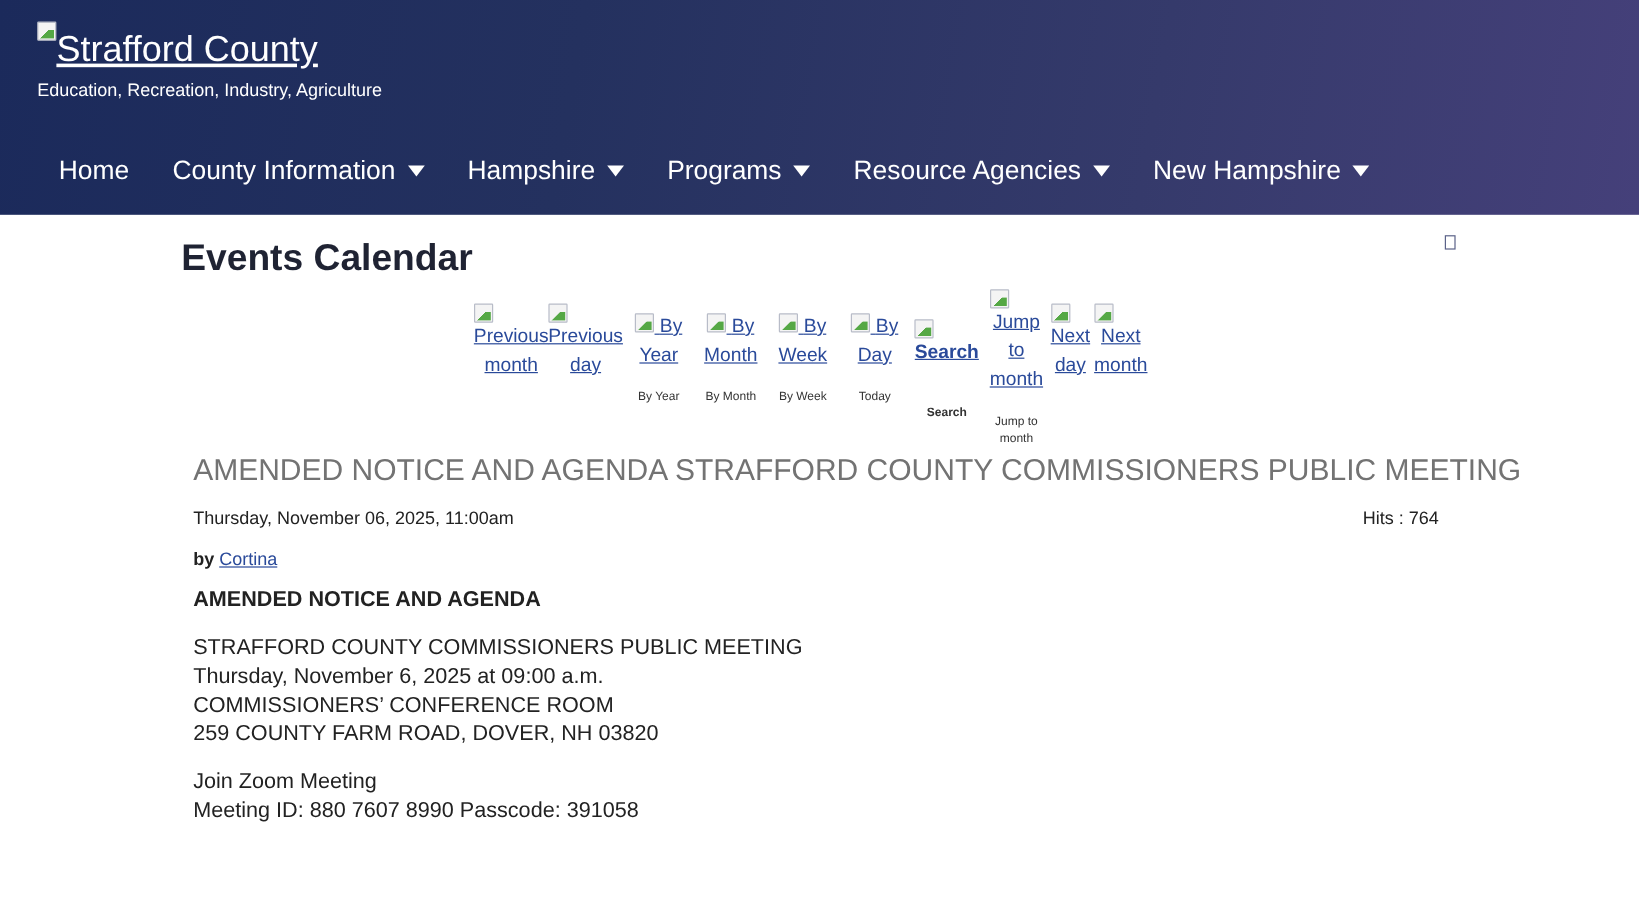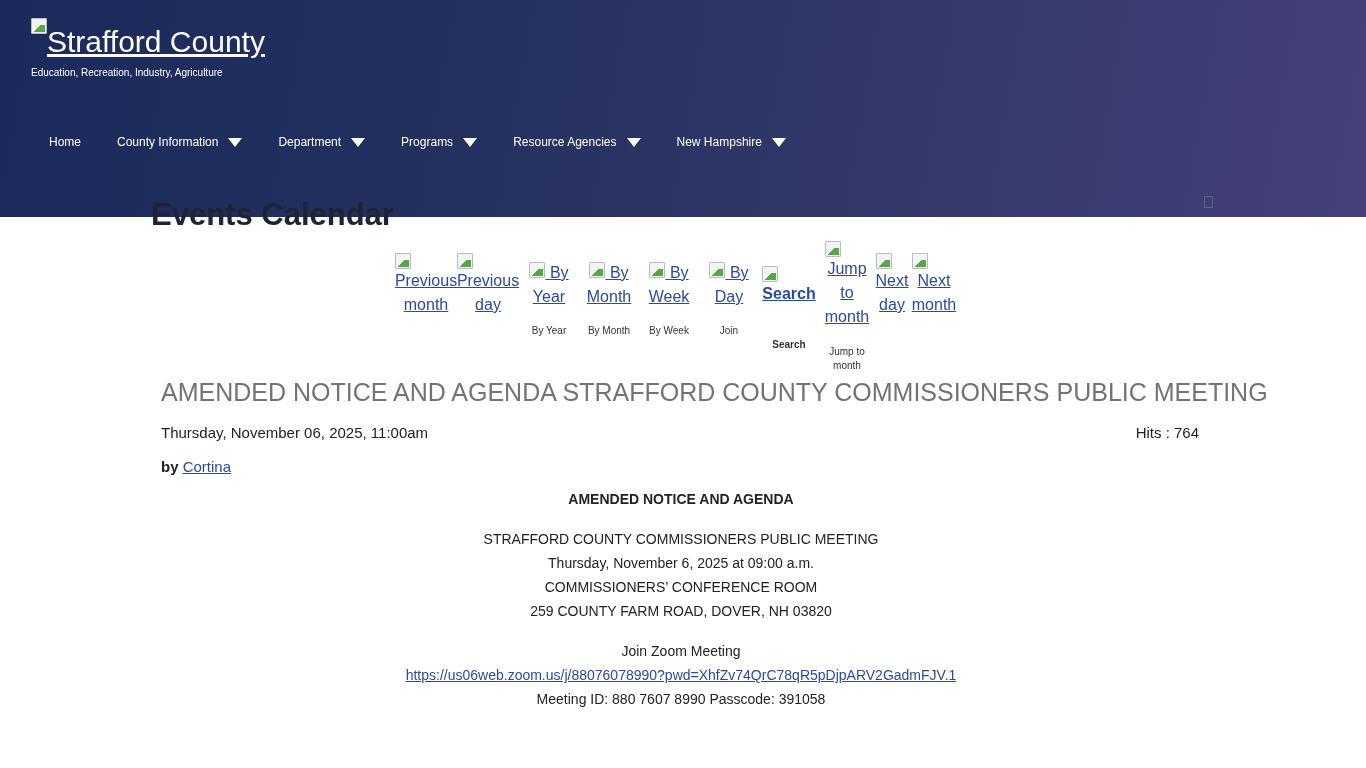--- a/index.html
+++ b/index.html
@@ -9,7 +9,7 @@
 
     
     .site-header {
-      position: absolute; left: 0; top: 0; width: 1366px; height: 217px;
+      position: absolute; left: 0; top: 0; width: 1366px; height: 179px;
       background: linear-gradient(100deg, #1b2a5b 0%, #24315f 35%, #353a6b 70%, #45407a 100%);
     }
     .brand { position: absolute; left: 31px; top: 18px; }

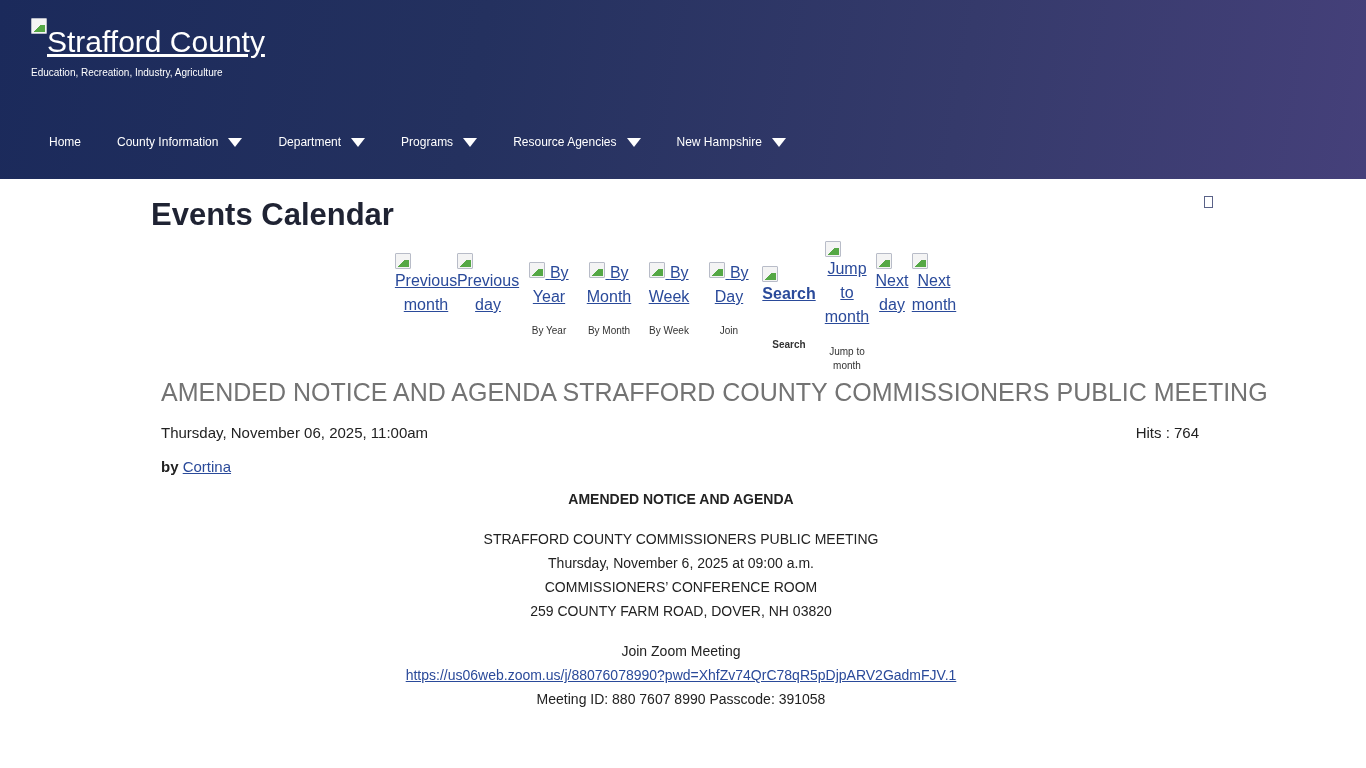--- a/index.html
+++ b/index.html
@@ -24,7 +24,7 @@
     }
     .brand-link .broken-img { margin-top: 0px; margin-right: 0px; }
     .brand-text { margin-top: 6px; }
-    .tagline { color: #ffffff; font-size: 10px; margin-top: 7px; }
+    .tagline { color: #ffffff; font-size: 15px; margin-top: 7px; }
 
     .main-nav { position: absolute; left: 31px; top: 124px; display: flex; align-items: center; height: 36px; }
     .nav-item { display: flex; align-items: center; color: #ffffff; font-size: 12px; padding: 0 18px; text-decoration: none; cursor: pointer; }

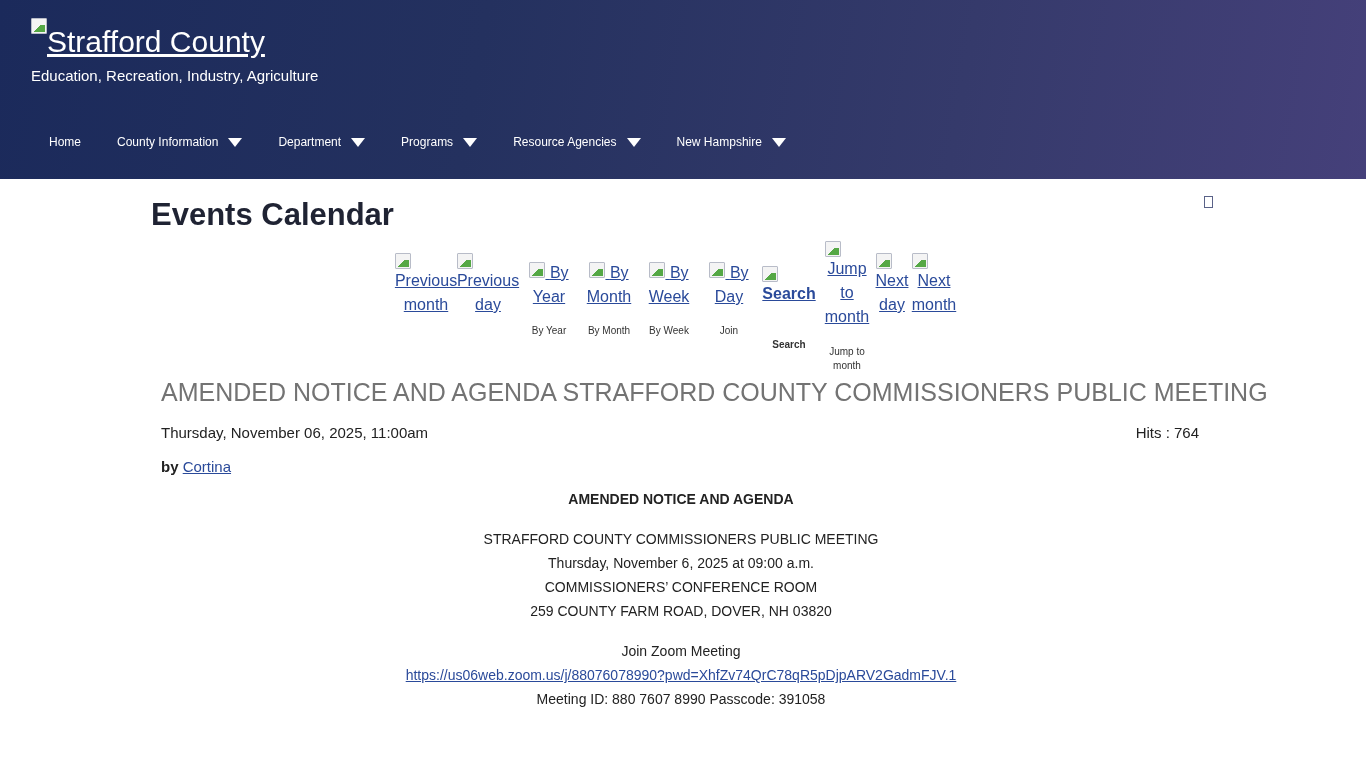--- a/index.html
+++ b/index.html
@@ -27,7 +27,7 @@
     .tagline { color: #ffffff; font-size: 15px; margin-top: 7px; }
 
     .main-nav { position: absolute; left: 31px; top: 124px; display: flex; align-items: center; height: 36px; }
-    .nav-item { display: flex; align-items: center; color: #ffffff; font-size: 12px; padding: 0 18px; text-decoration: none; cursor: pointer; }
+    .nav-item { display: flex; align-items: center; color: #ffffff; font-size: 22px; padding: 0 18px; text-decoration: none; cursor: pointer; }
     .nav-item:first-child { padding-left: 18px; }
     .caret { display: inline-block; width: 0; height: 0; margin-left: 10px; border-left: 7px solid transparent; border-right: 7px solid transparent; border-top: 9px solid #ffffff; }
 

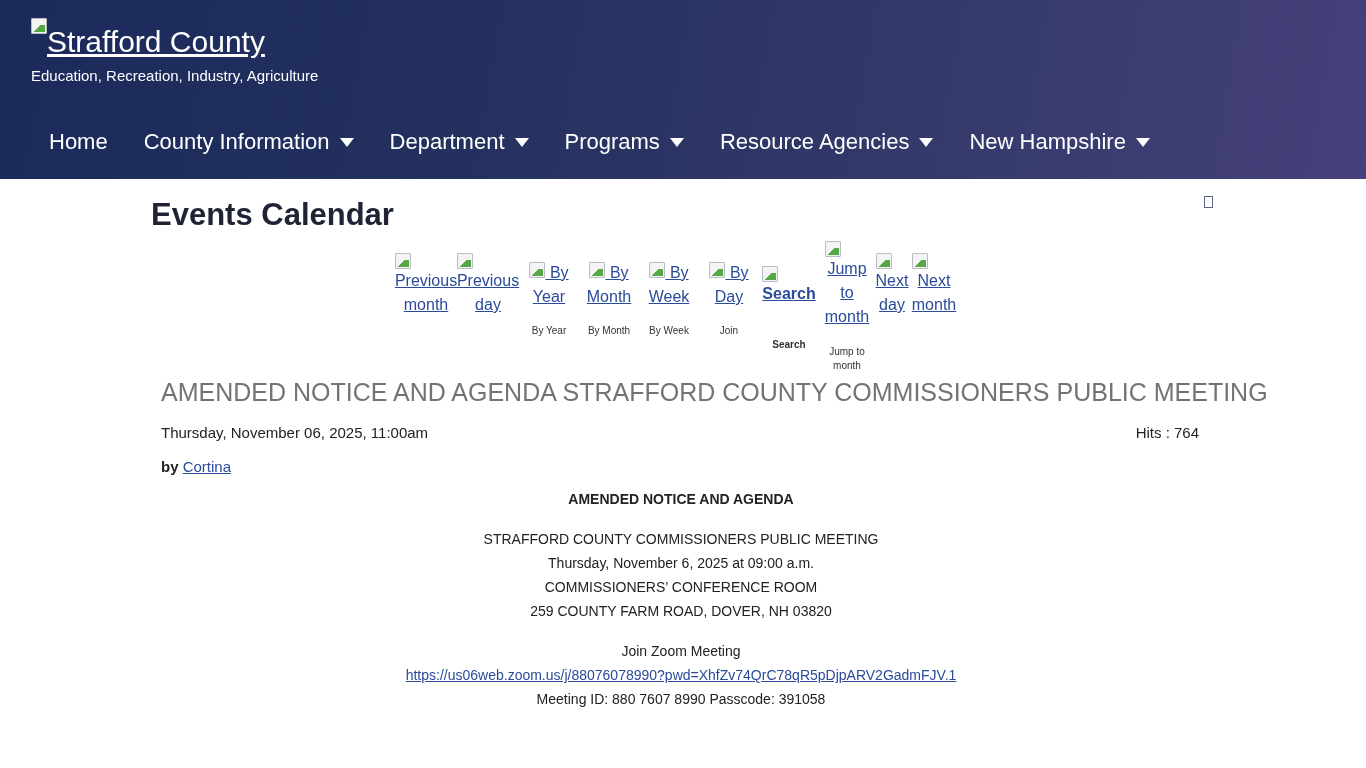--- a/index.html
+++ b/index.html
@@ -72,7 +72,7 @@
       <span class="caret"></span>
     </a>
     <a class="nav-item">
-      <span>Department</span>
+      <span>Hampshire</span>
       <span class="caret"></span>
     </a>
     <a class="nav-item">

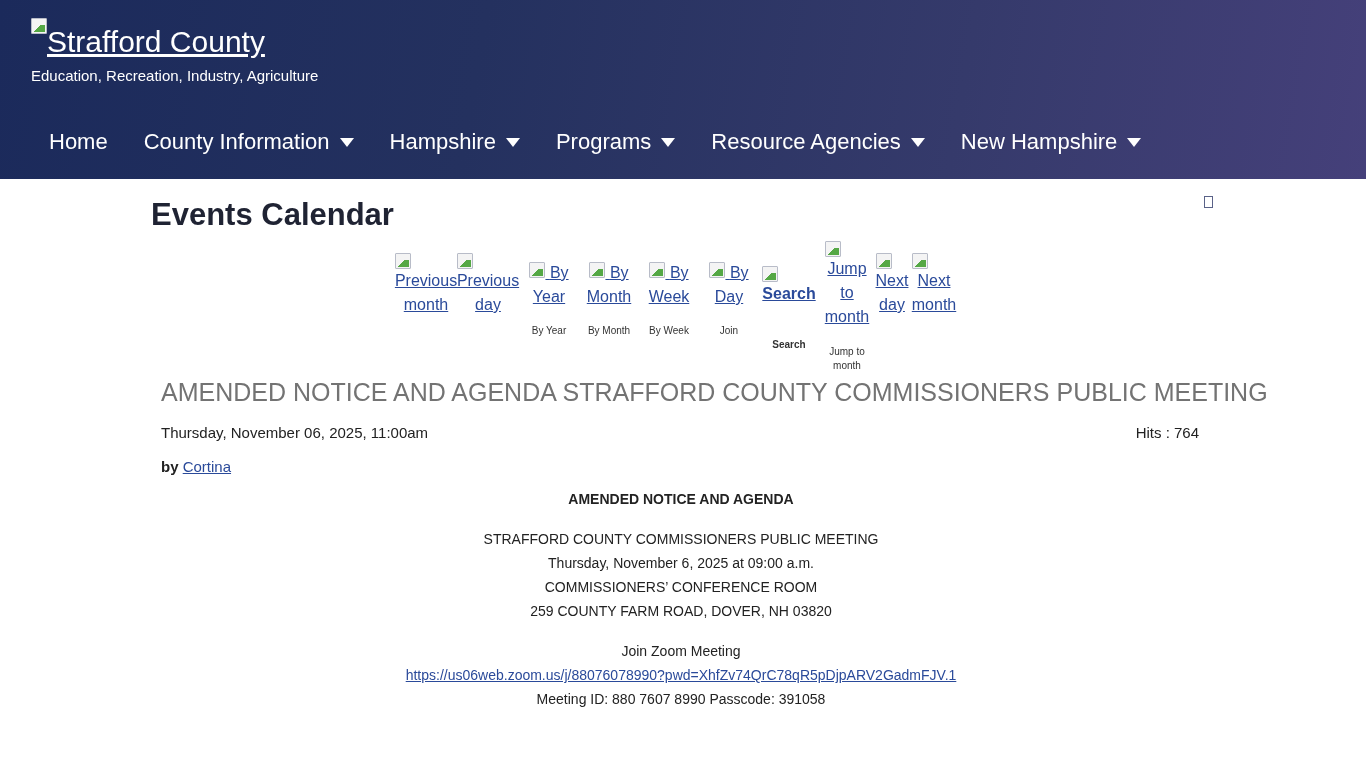--- a/index.html
+++ b/index.html
@@ -144,7 +144,7 @@
       <span>By</span><br>
       <span>Day</span>
     </a>
-    <div class="cal-caption" style="margin-top:15px;">Join</div>
+    <div class="cal-caption" style="margin-top:15px;">Today</div>
   </div>
 
   <div class="cal-btn" style="width:60px; margin-top:25px;font-weight:bold;">

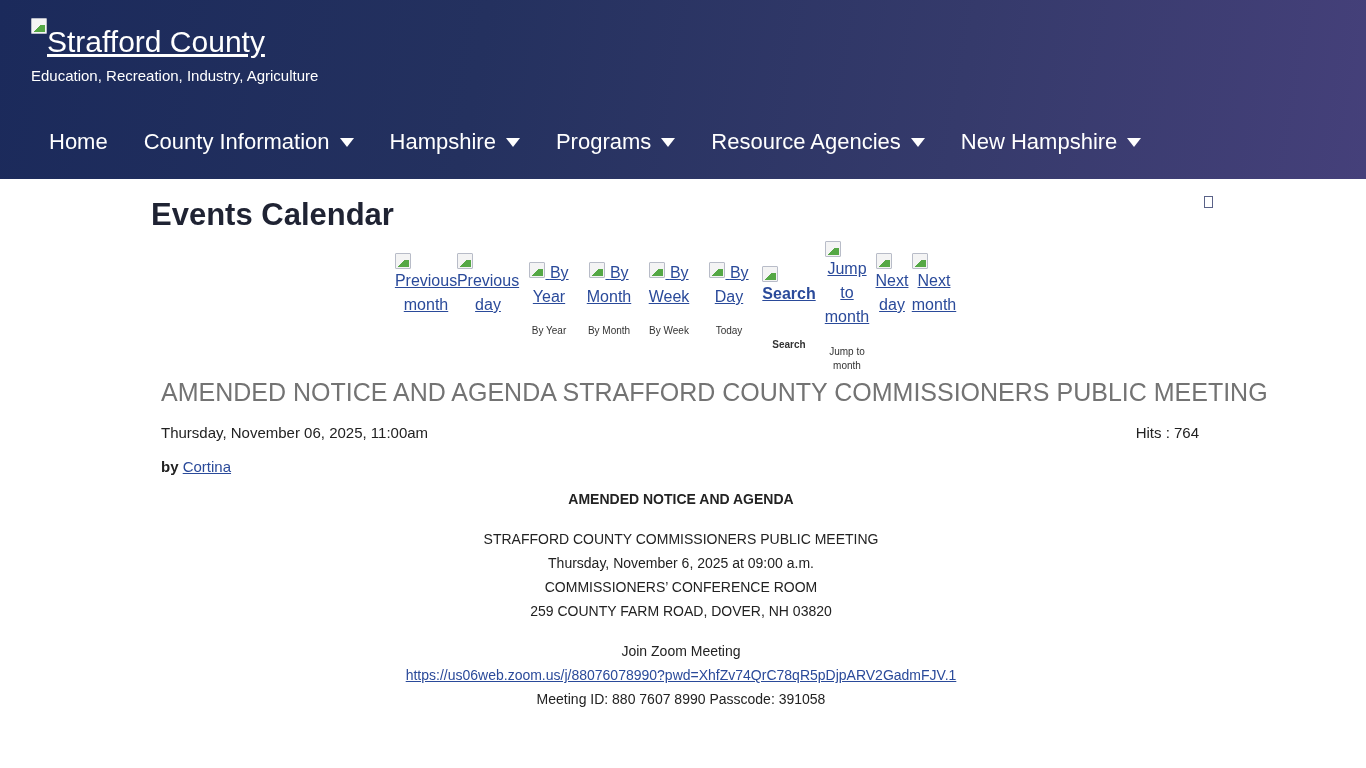--- a/index.html
+++ b/index.html
@@ -47,7 +47,7 @@
     .event-meta { display: flex; justify-content: space-between; margin-top: 15px; font-size: 15px; line-height: 20px; color: #222; padding-right: 2px; }
     .event-by { margin-top: 14px; font-size: 15px; line-height: 20px; }
     .event-by b { font-weight: bold; }
-    .event-body { text-align: center; font-size: 14px; color: #222; line-height: 24px; margin-top: 10px; }
+    .event-body { font-size: 18px; color: #222; line-height: 24px; margin-top: 10px; }
     .event-body .heading { font-weight: bold; margin-bottom: 16px; }
     .event-body .para { margin-bottom: 16px; }
   </style>

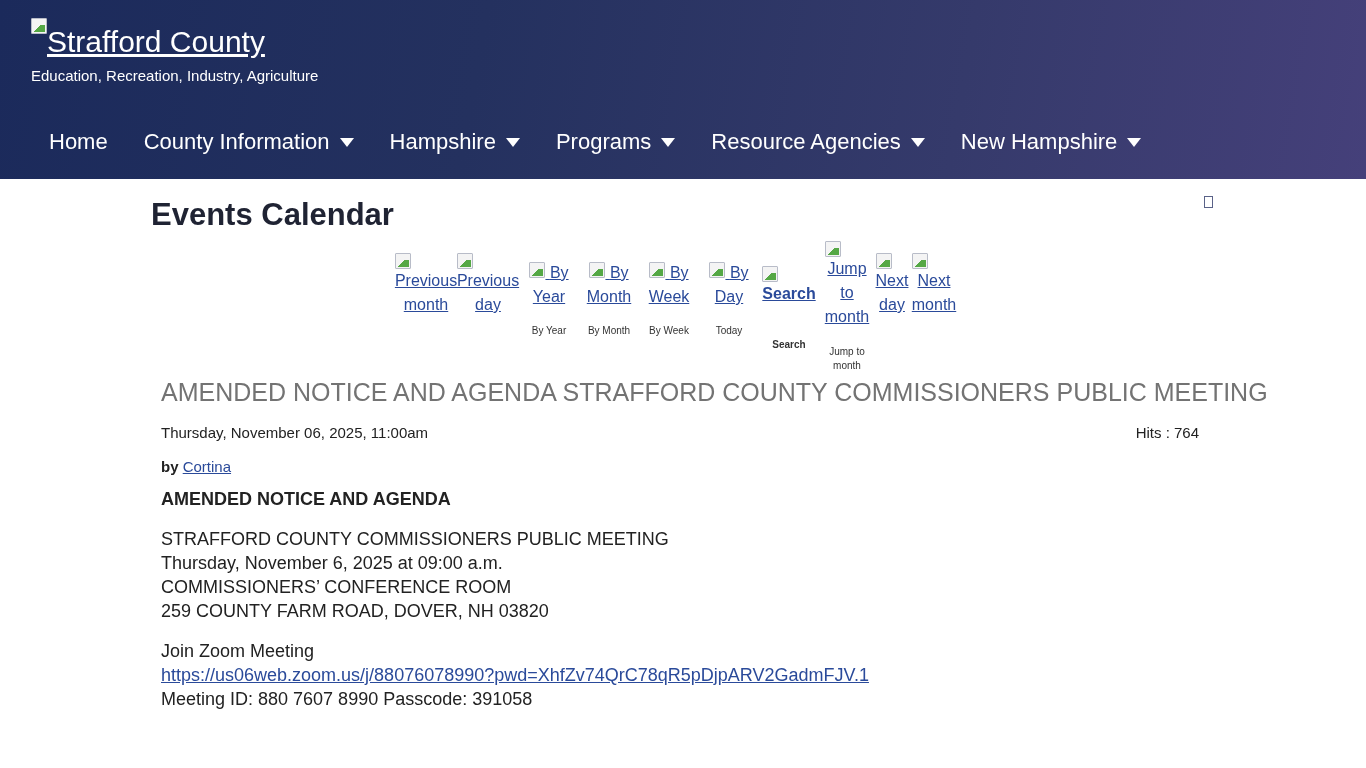--- a/index.html
+++ b/index.html
@@ -205,7 +205,6 @@
     </div>
     <div class="para">
       <div>Join Zoom Meeting</div>
-      <div><a href="#">https://us06web.zoom.us/j/88076078990?pwd=XhfZv74QrC78qR5pDjpARV2GadmFJV.1</a></div>
       <div>Meeting ID: 880 7607 8990 Passcode: 391058</div>
     </div>
   </div>

